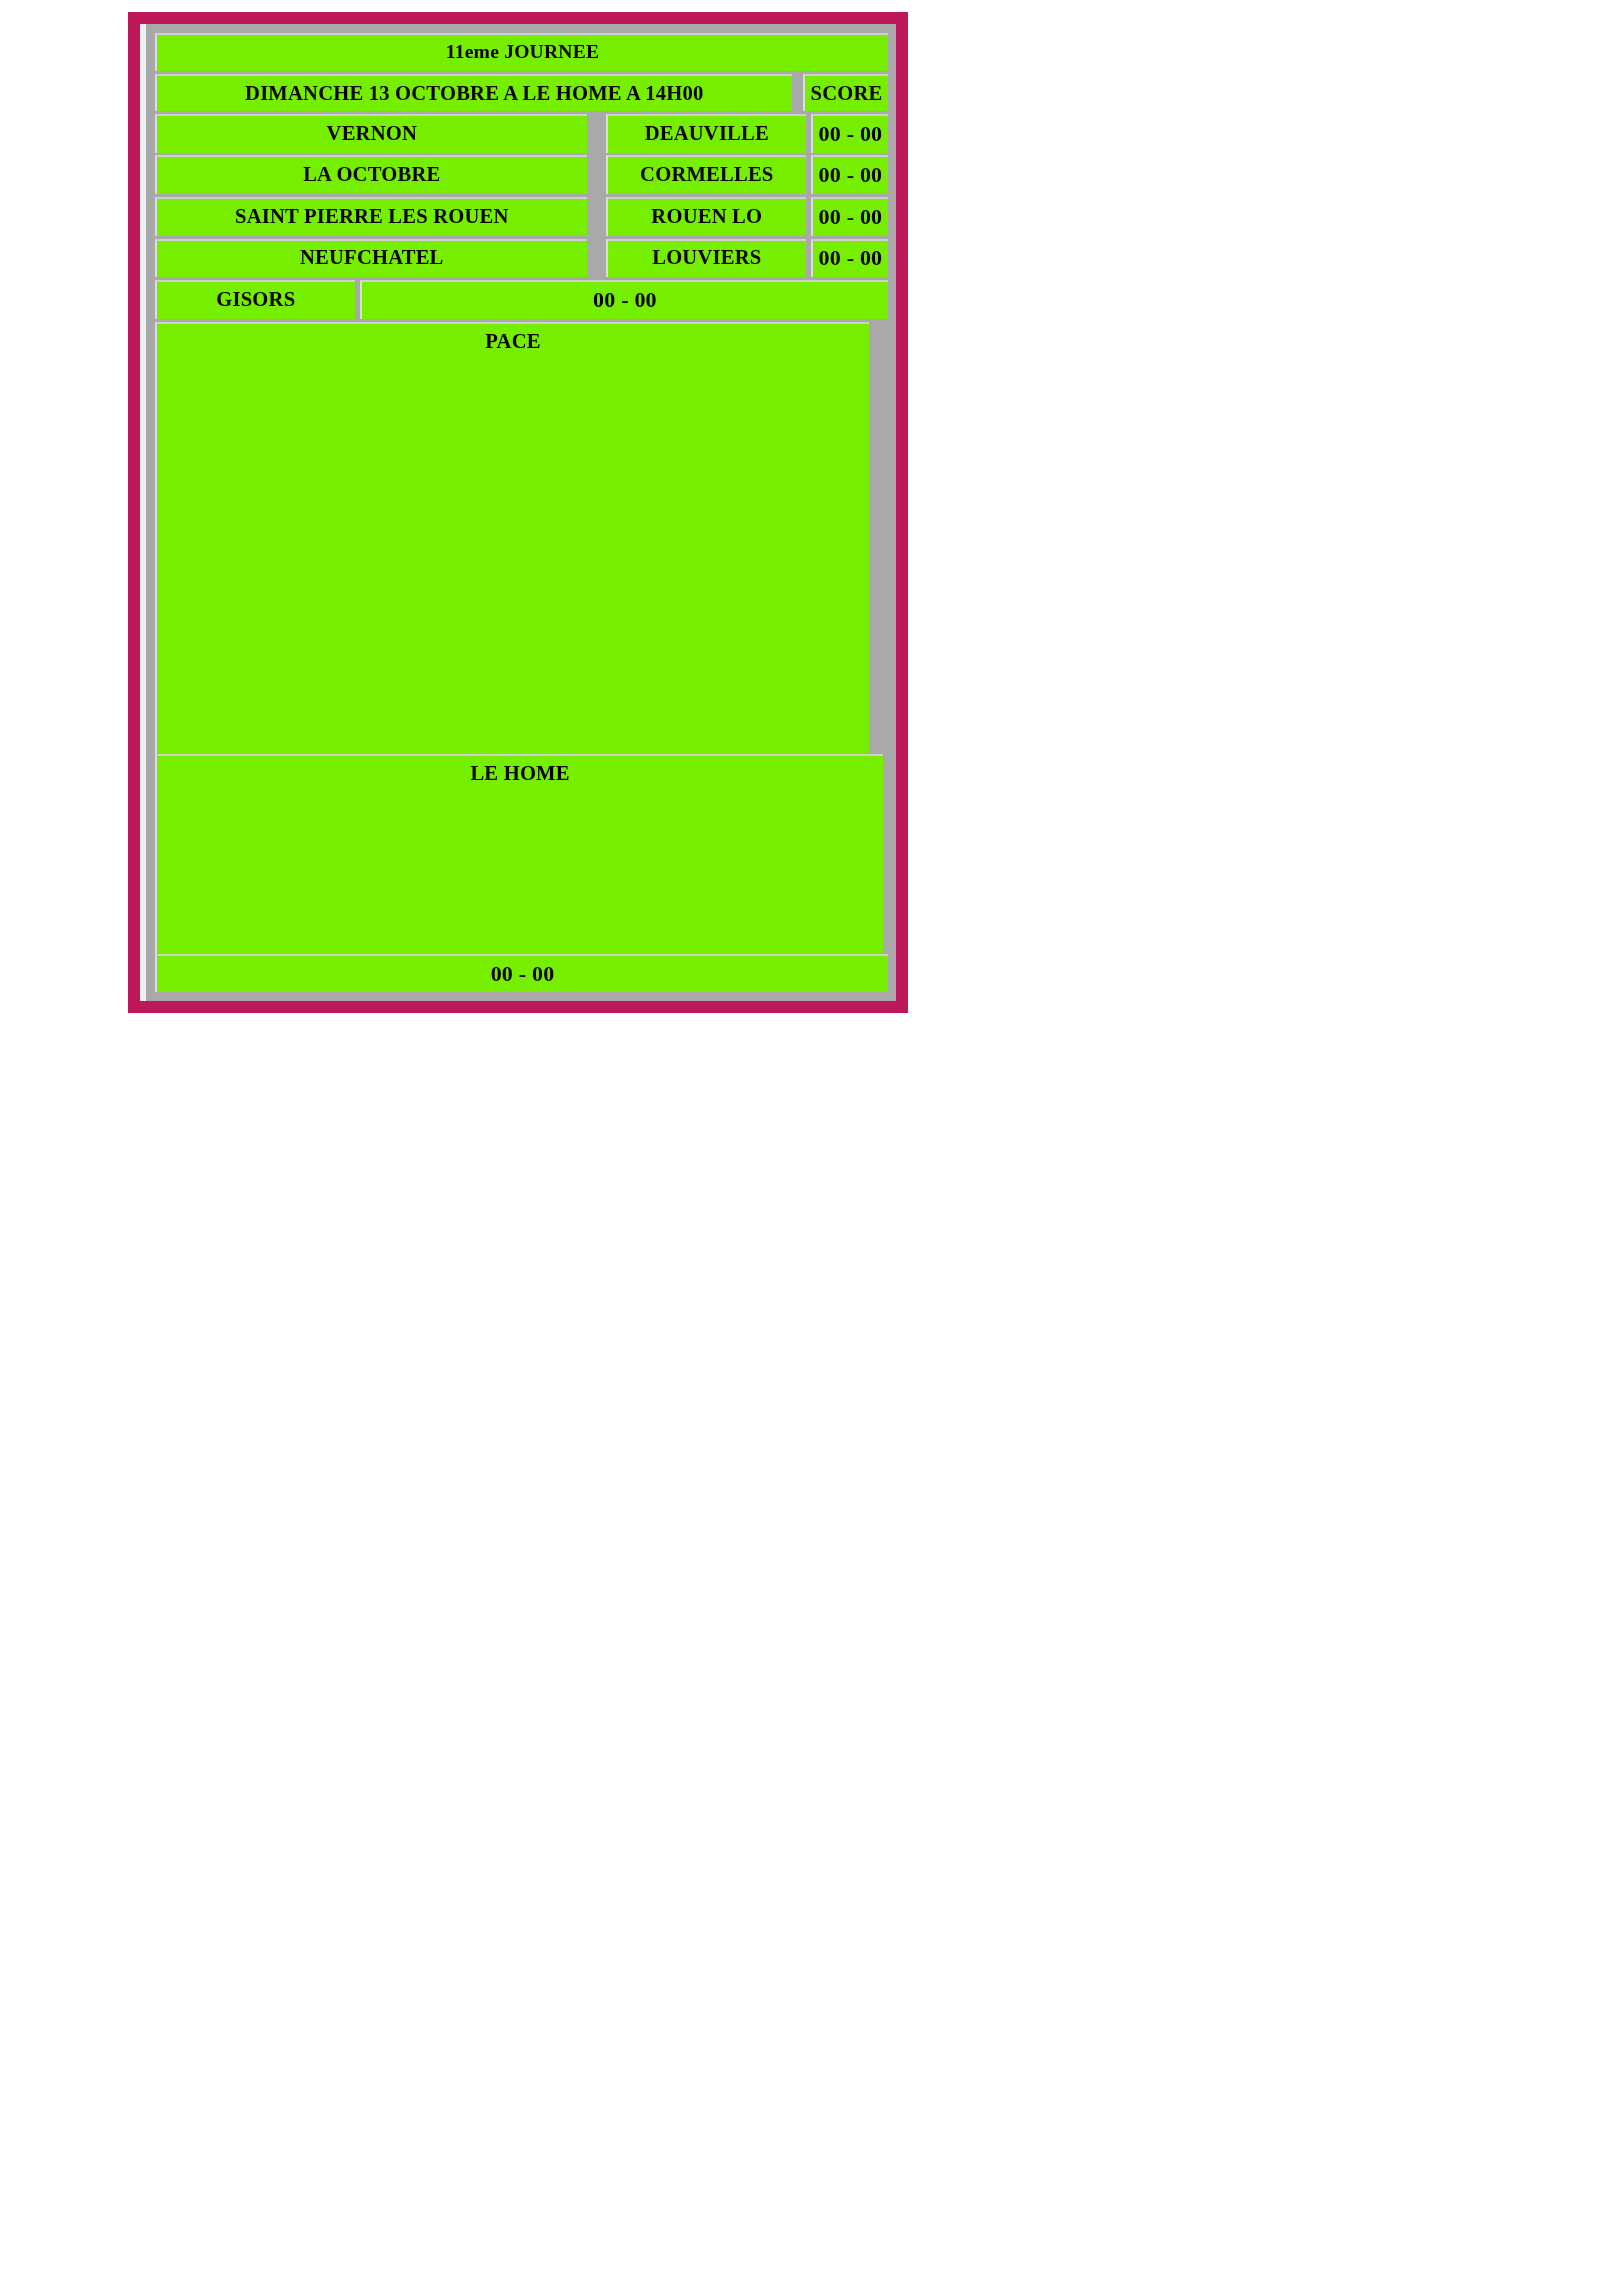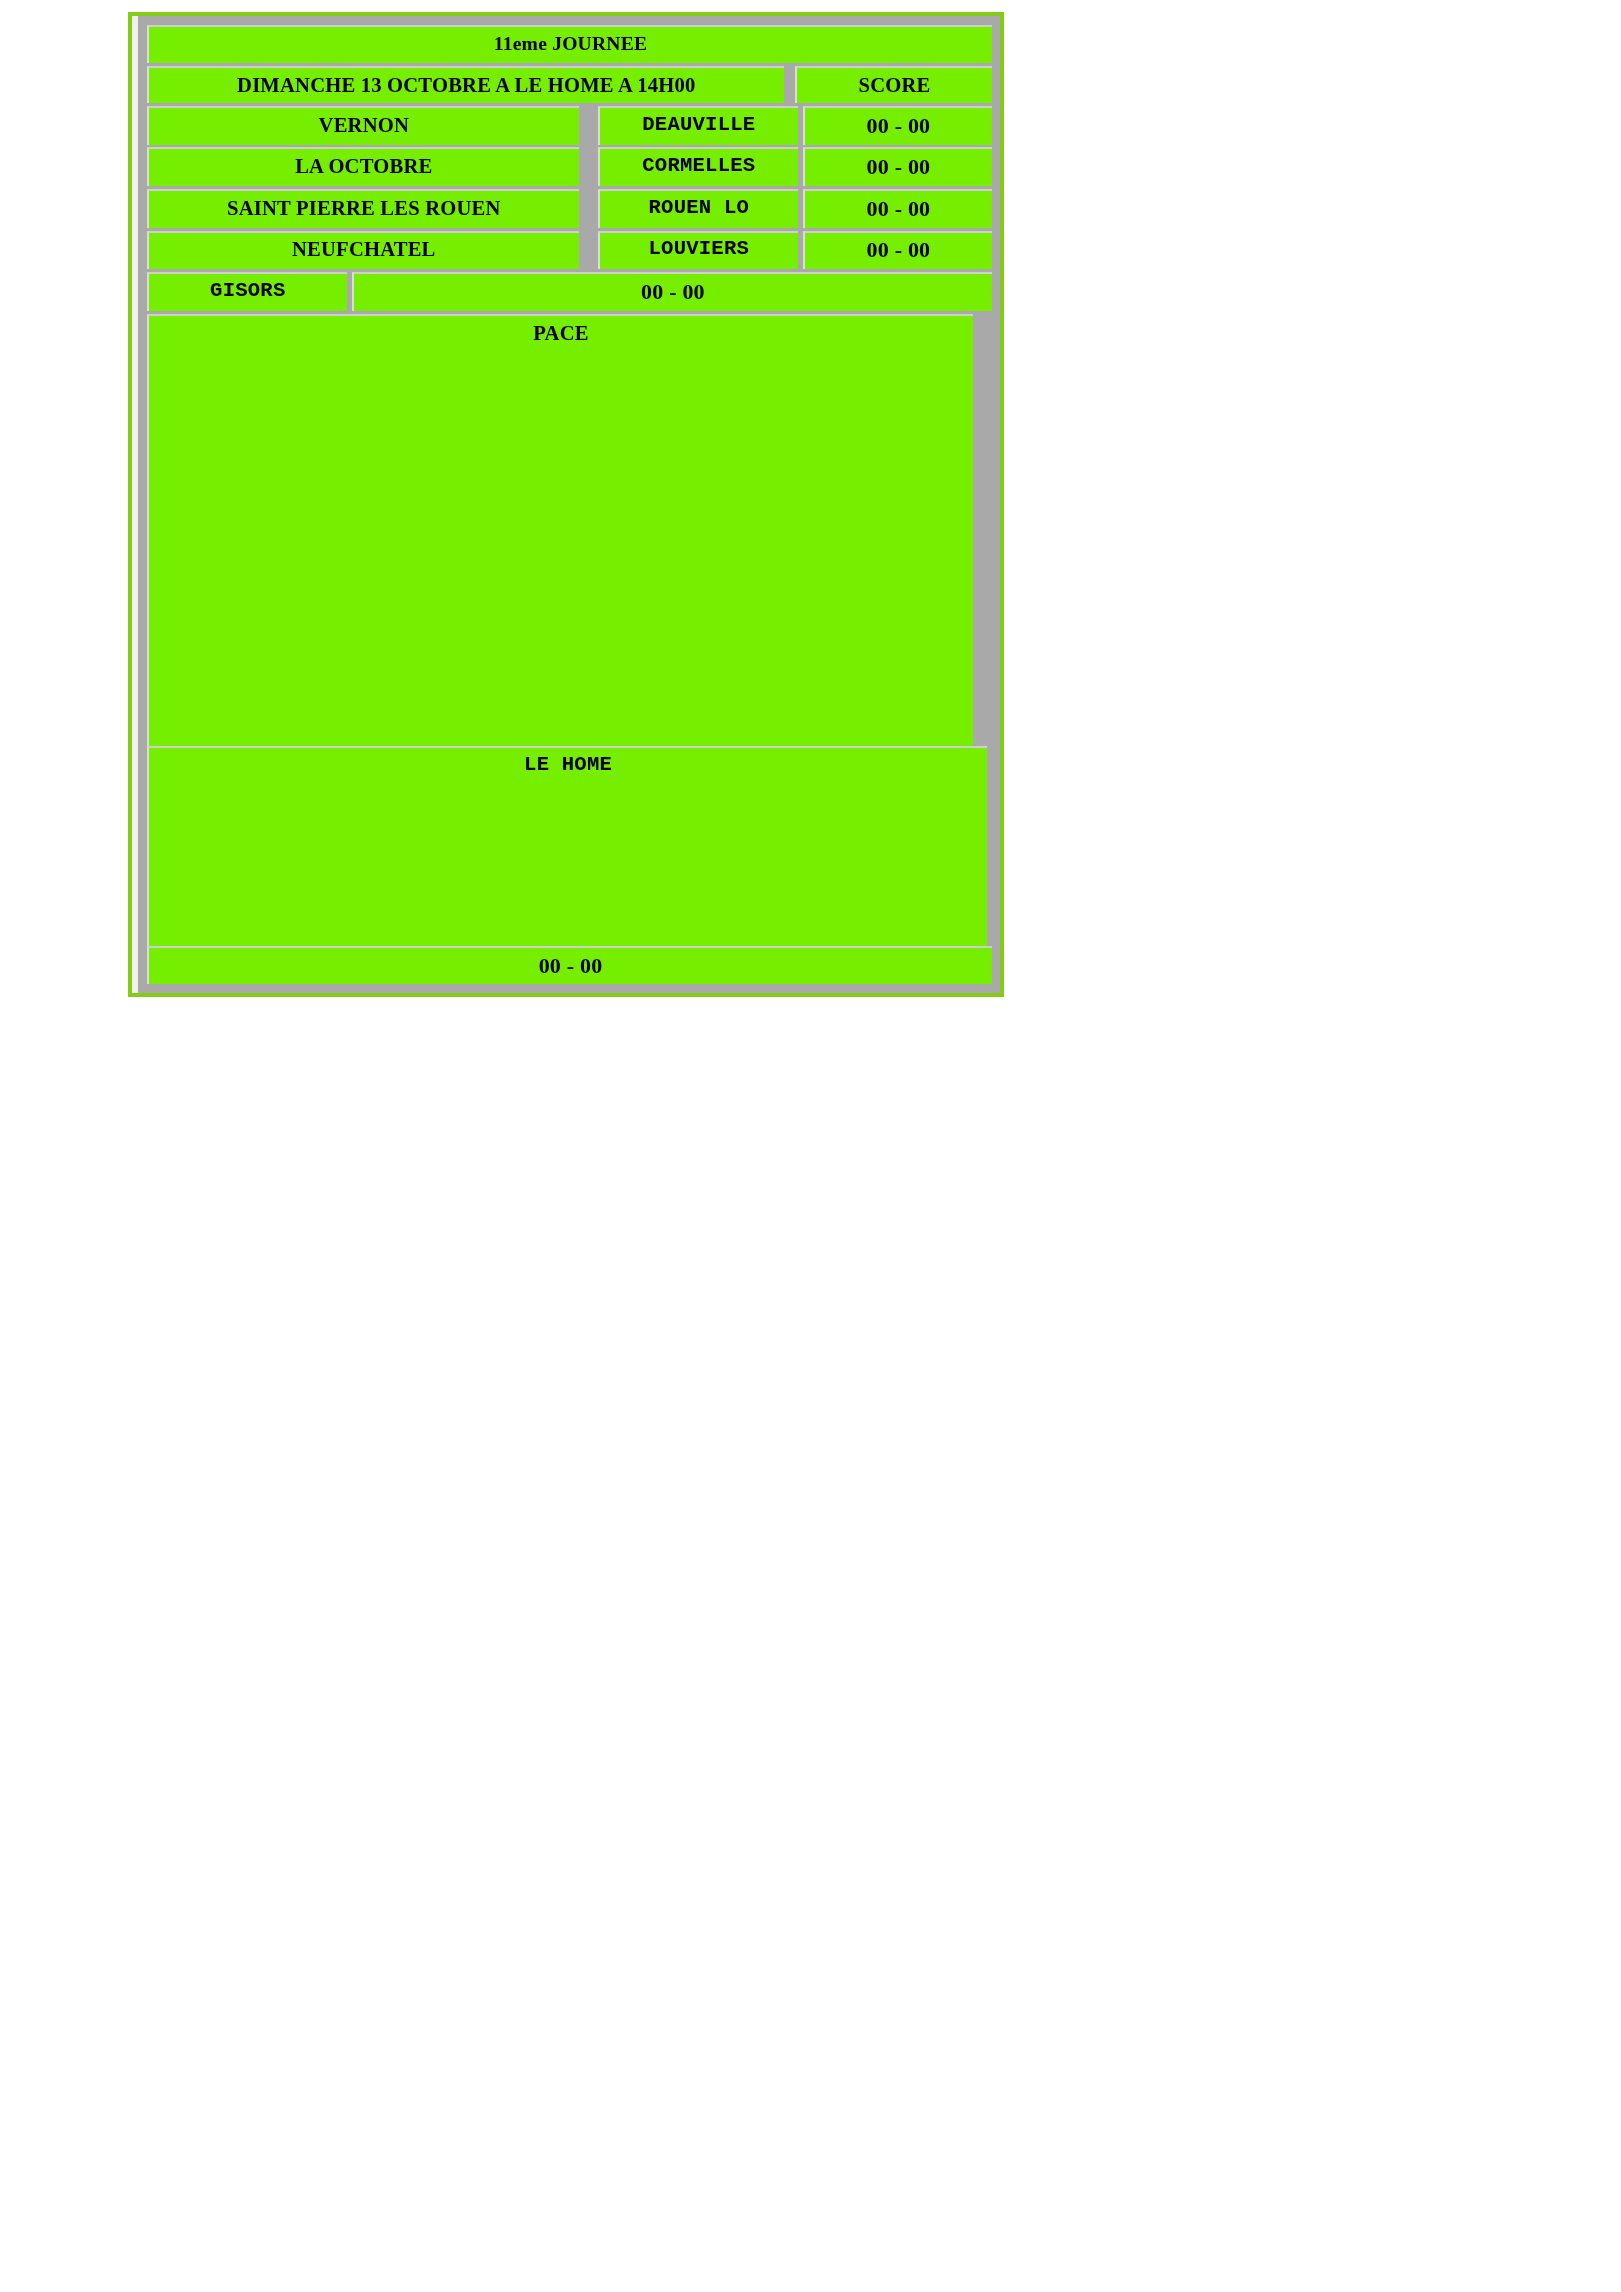--- a/index.html
+++ b/index.html
@@ -21,9 +21,9 @@
     position: absolute;
     left: 128px;
     top: 11.8px;
-    width: 876px;
-    background: #84cc16;
-    padding: 4px;
+    width: 780px;
+    background: #be185d;
+    padding: 12px;
     box-sizing: border-box;
   }
 

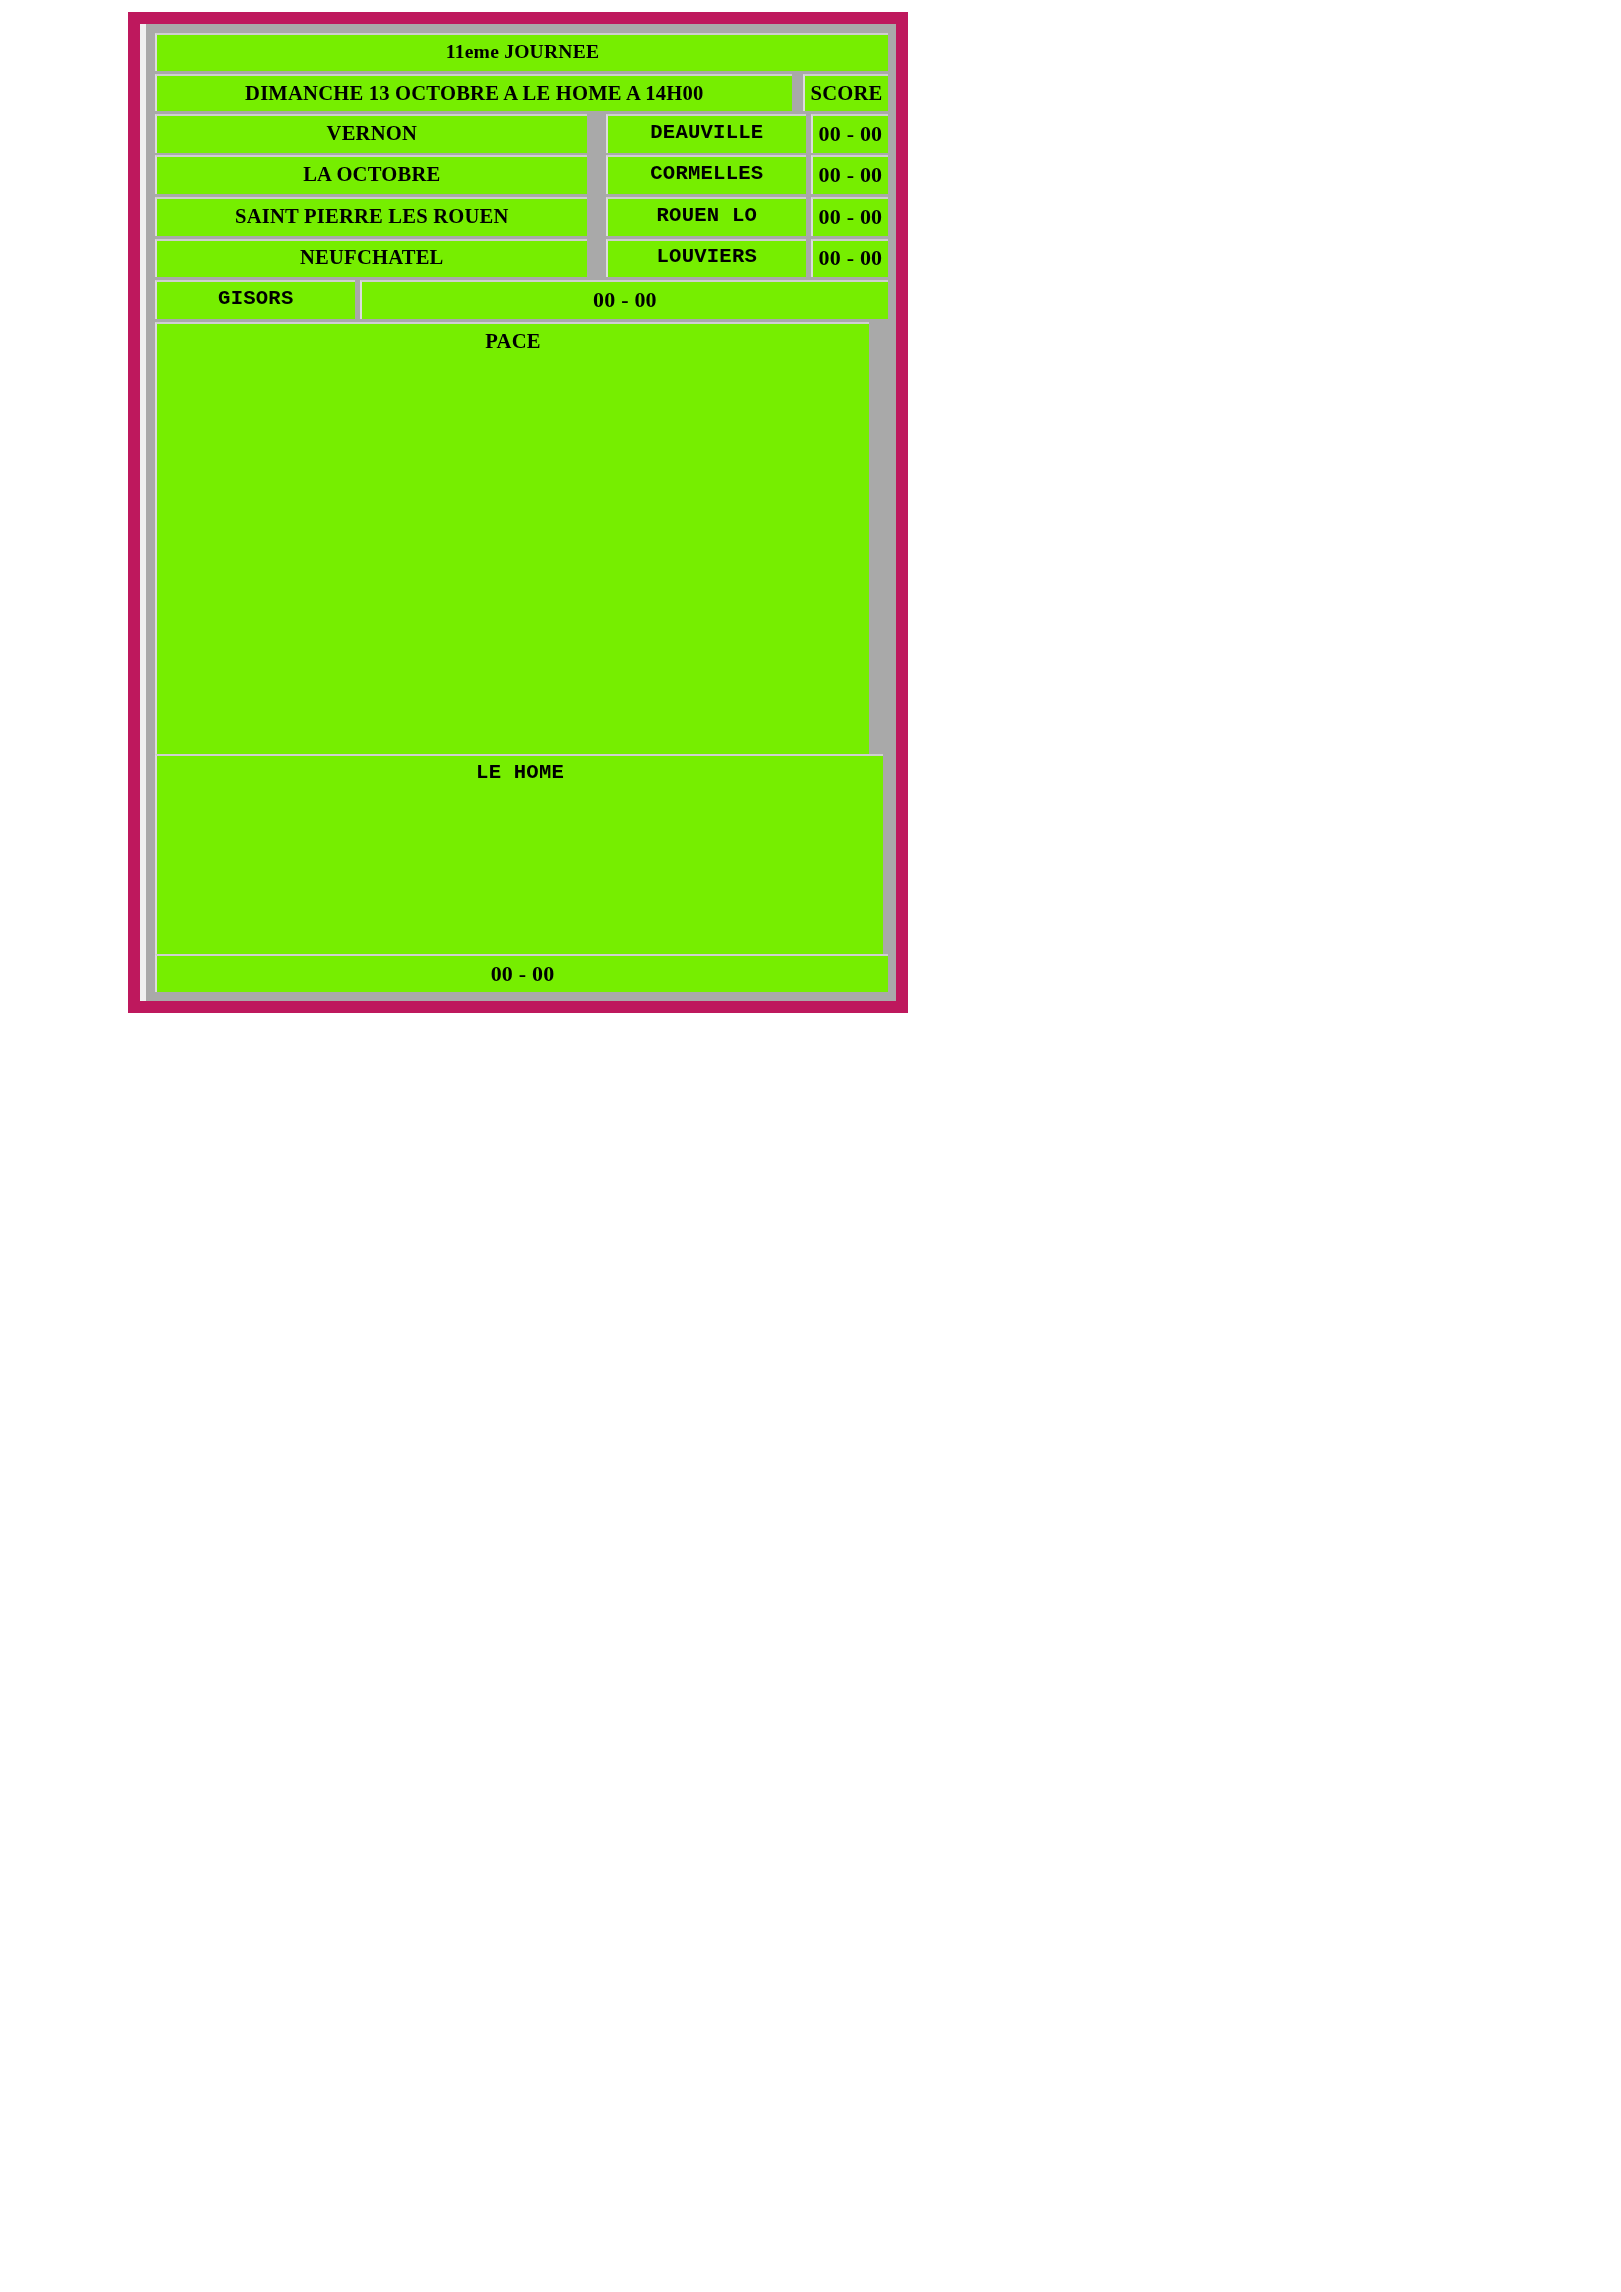--- a/index.html
+++ b/index.html
@@ -86,7 +86,6 @@
   .cell-away {
     flex: 0 0 200px;
     margin-right: 4.9px;
-    font-family: Liberation Mono, monospace;
   }
   .cell-score {
     flex: 1 1 auto;

